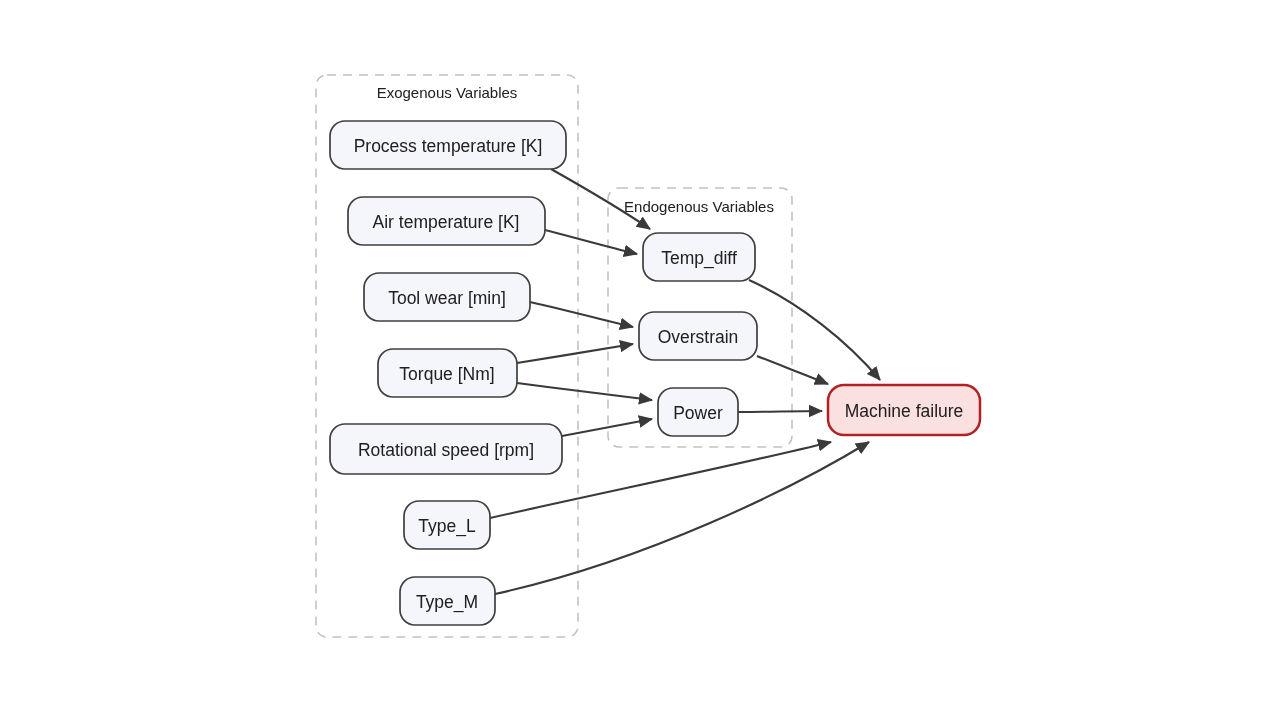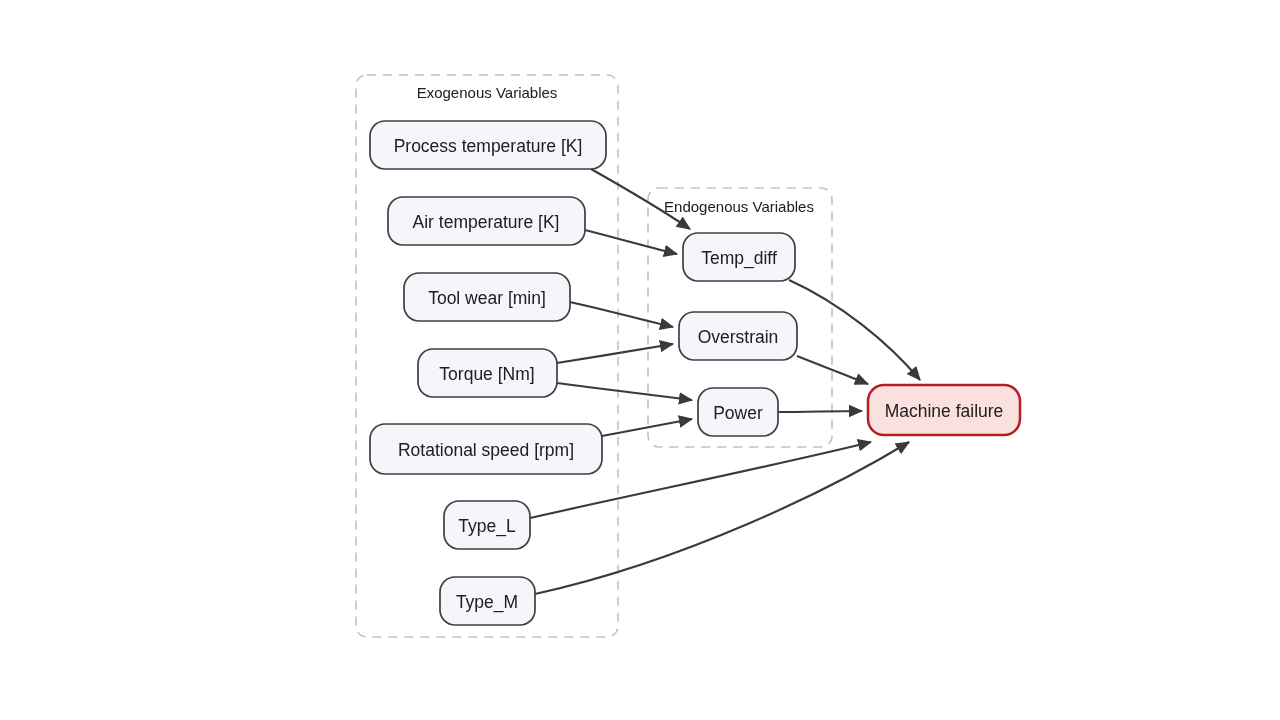--- a/index.html
+++ b/index.html
@@ -20,7 +20,7 @@
     overflow: hidden;
     font-family: "Liberation Sans", sans-serif;
   }
-  .stage { width: 1068px; height: 720px; margin-left: 40px; }
+  .stage { width: 1068px; height: 720px; }
   svg { display: block; }
   .cluster-box {
     fill: none;

